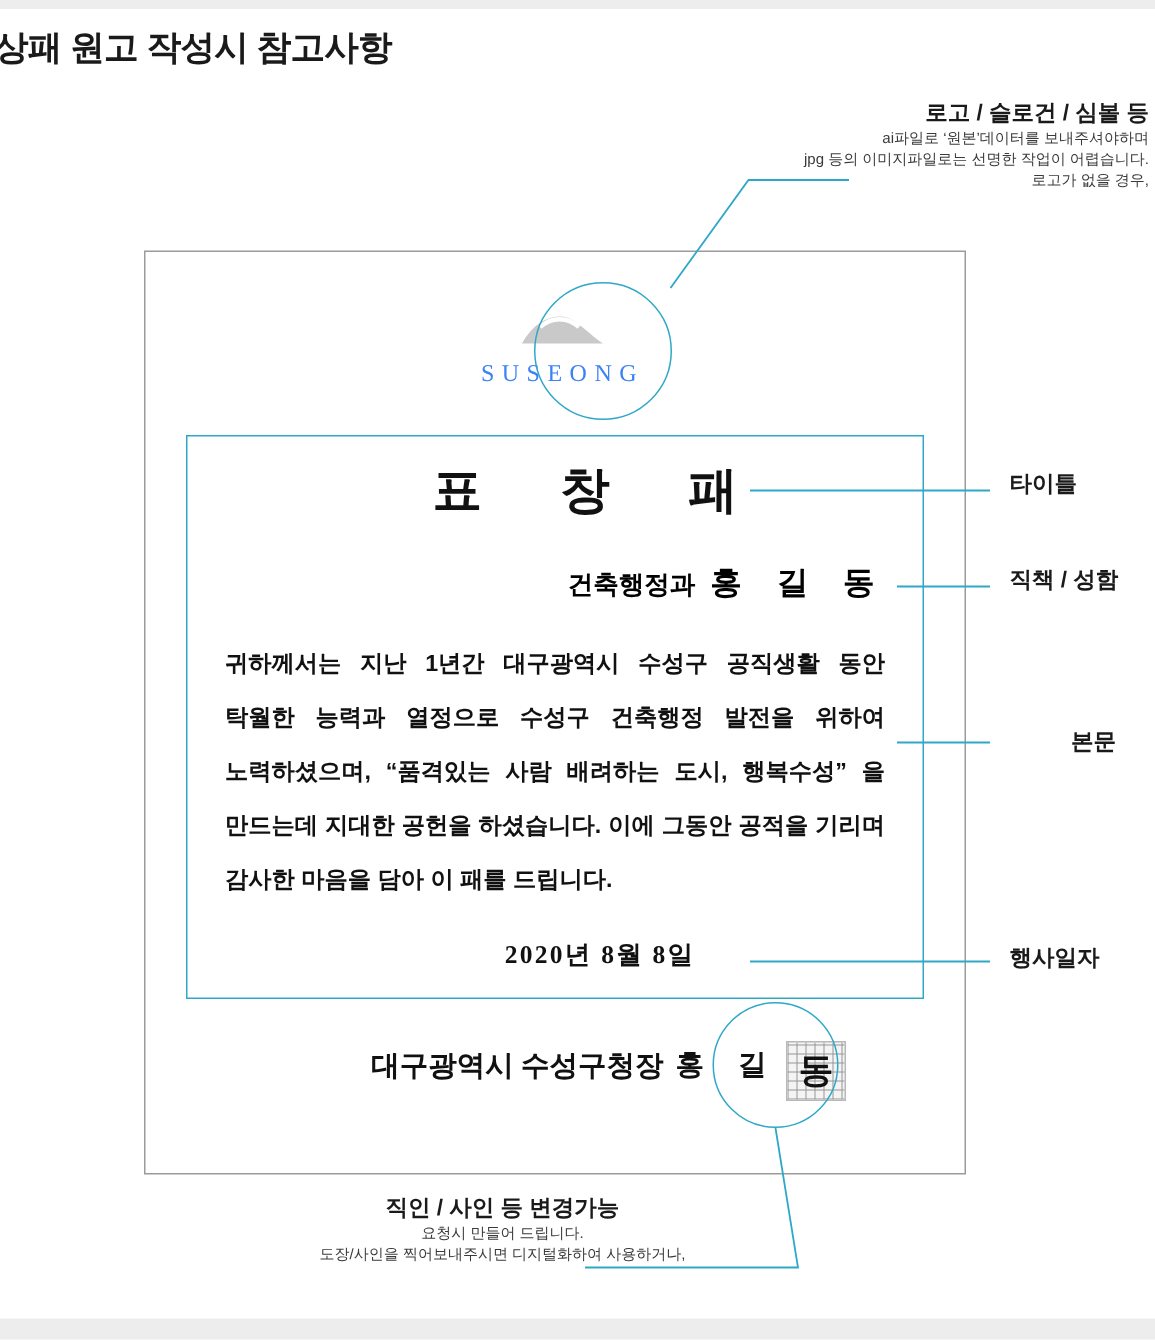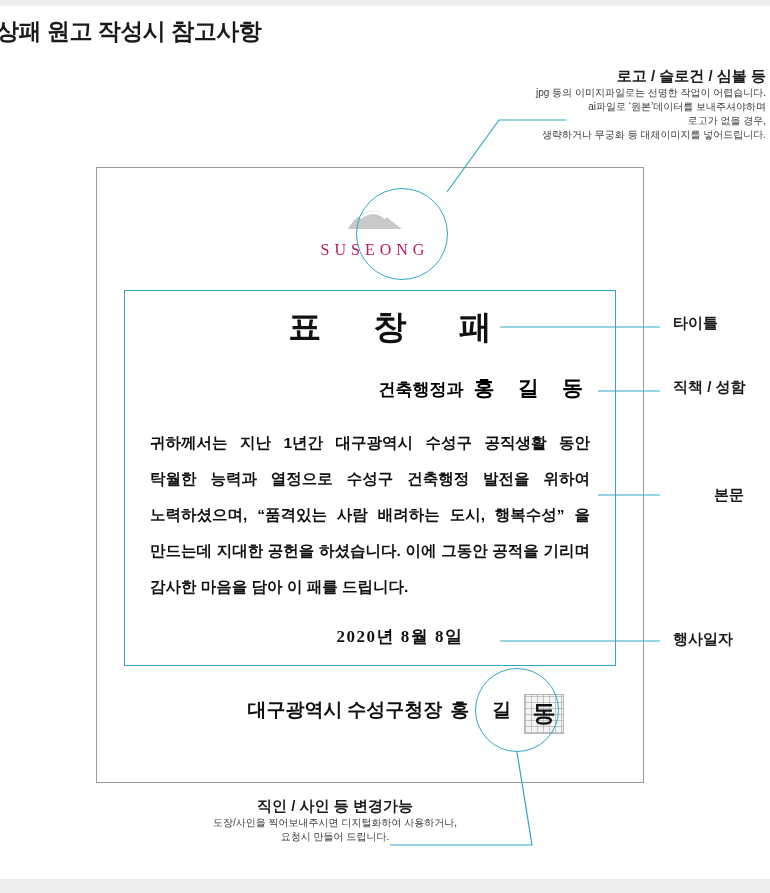--- a/index.html
+++ b/index.html
@@ -289,8 +289,8 @@
 
 <div class="anno anno-logo">
   <div class="hd">로고 / 슬로건 / 심볼 등</div>
+  <div class="sub">ai파일로 ‘원본’데이터를 보내주셔야하며</div>
   <div class="sub">jpg 등의 이미지파일로는 선명한 작업이 어렵습니다.</div>
-  <div class="sub">ai파일로 ‘원본’데이터를 보내주셔야하며</div>
   <div class="sub">로고가 없을 경우,</div>
   <div class="sub">생략하거나 무궁화 등 대체이미지를 넣어드립니다.</div>
 </div>

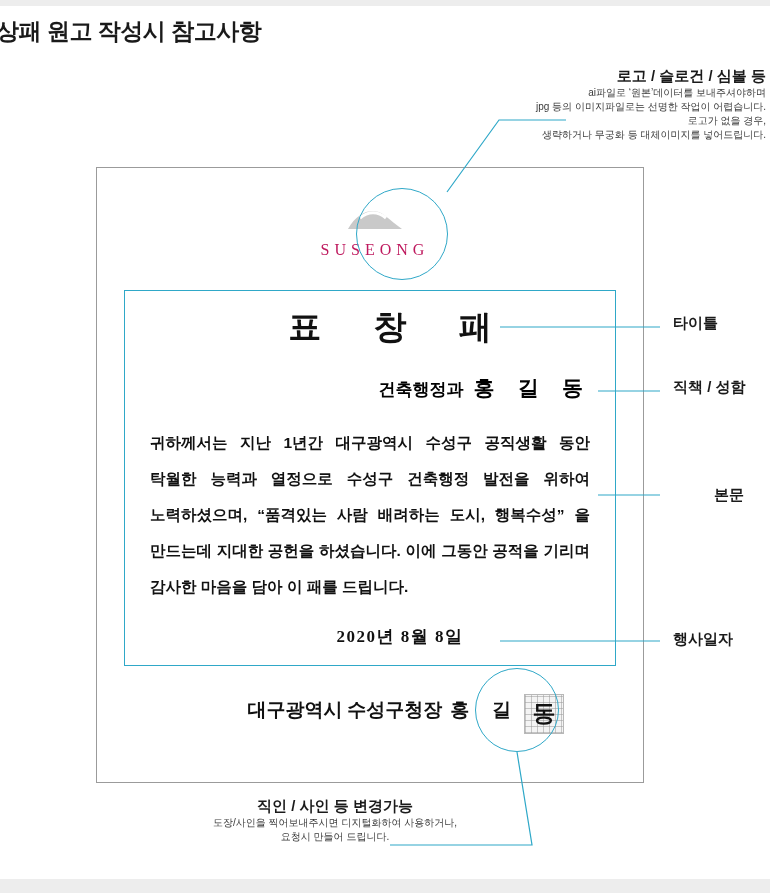--- a/index.html
+++ b/index.html
@@ -292,7 +292,6 @@
   <div class="sub">ai파일로 ‘원본’데이터를 보내주셔야하며</div>
   <div class="sub">jpg 등의 이미지파일로는 선명한 작업이 어렵습니다.</div>
   <div class="sub">로고가 없을 경우,</div>
-  <div class="sub">생략하거나 무궁화 등 대체이미지를 넣어드립니다.</div>
 </div>
 
 <div class="anno anno-title">

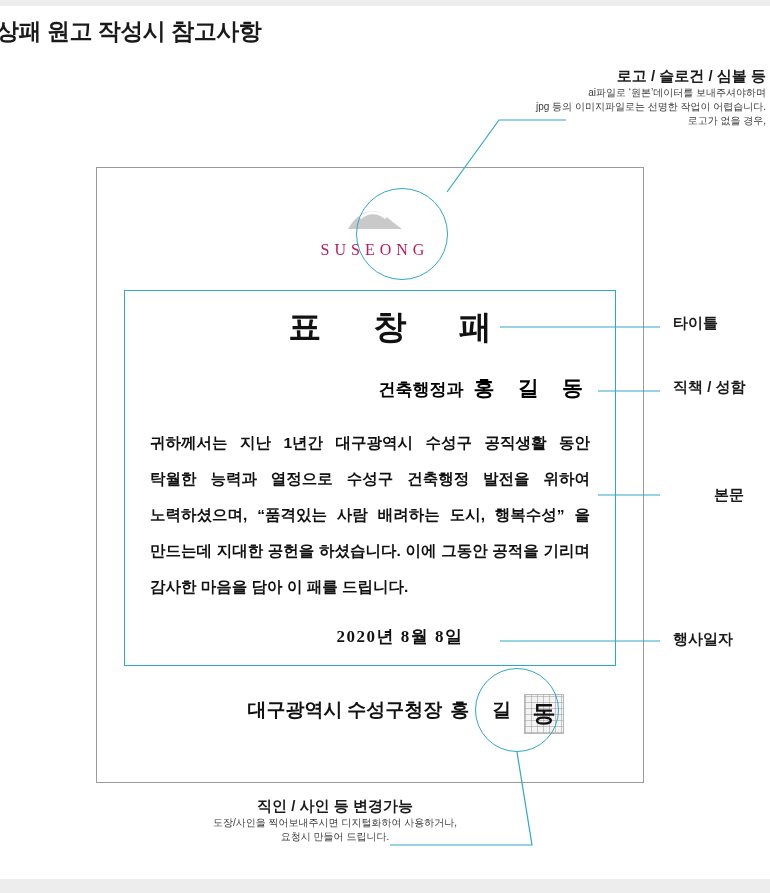--- a/index.html
+++ b/index.html
@@ -79,7 +79,7 @@
     margin-top: 10px;
     font-size: 16px;
     letter-spacing: 5px;
-    color: #be185d;
+    color: #3b82f6;
     font-family: "Liberation Serif", serif;
   }
   .logo-circle {

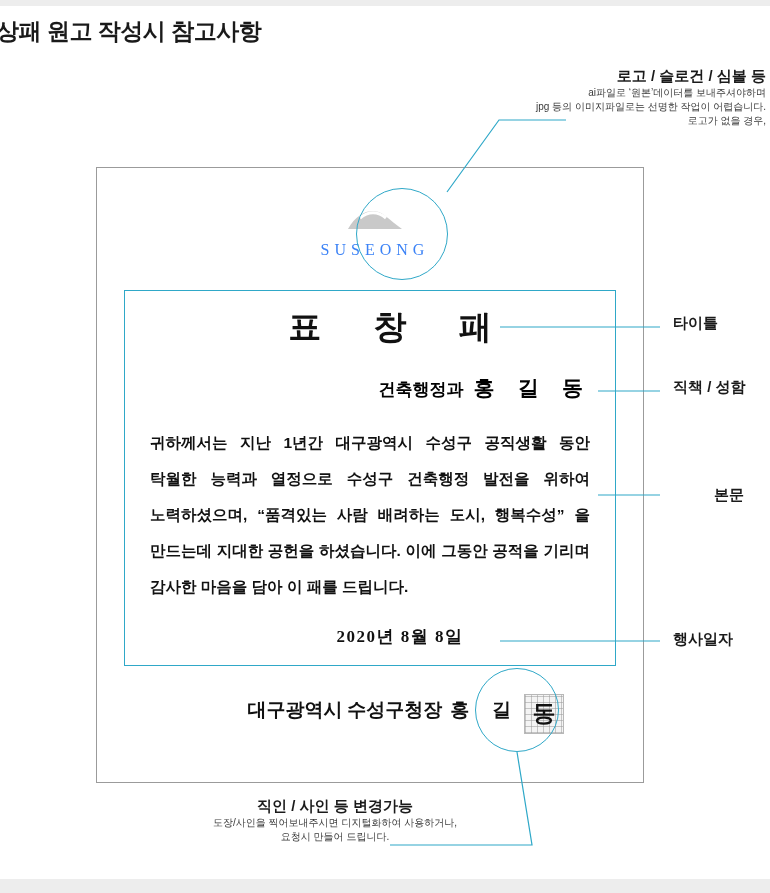--- a/index.html
+++ b/index.html
@@ -312,8 +312,8 @@
 
 <div class="anno anno-seal">
   <div class="hd">직인 / 사인 등 변경가능</div>
+  <div class="sub">요청시 만들어 드립니다.</div>
   <div class="sub">도장/사인을 찍어보내주시면 디지털화하여 사용하거나,</div>
-  <div class="sub">요청시 만들어 드립니다.</div>
 </div>
 
 </body></html>

